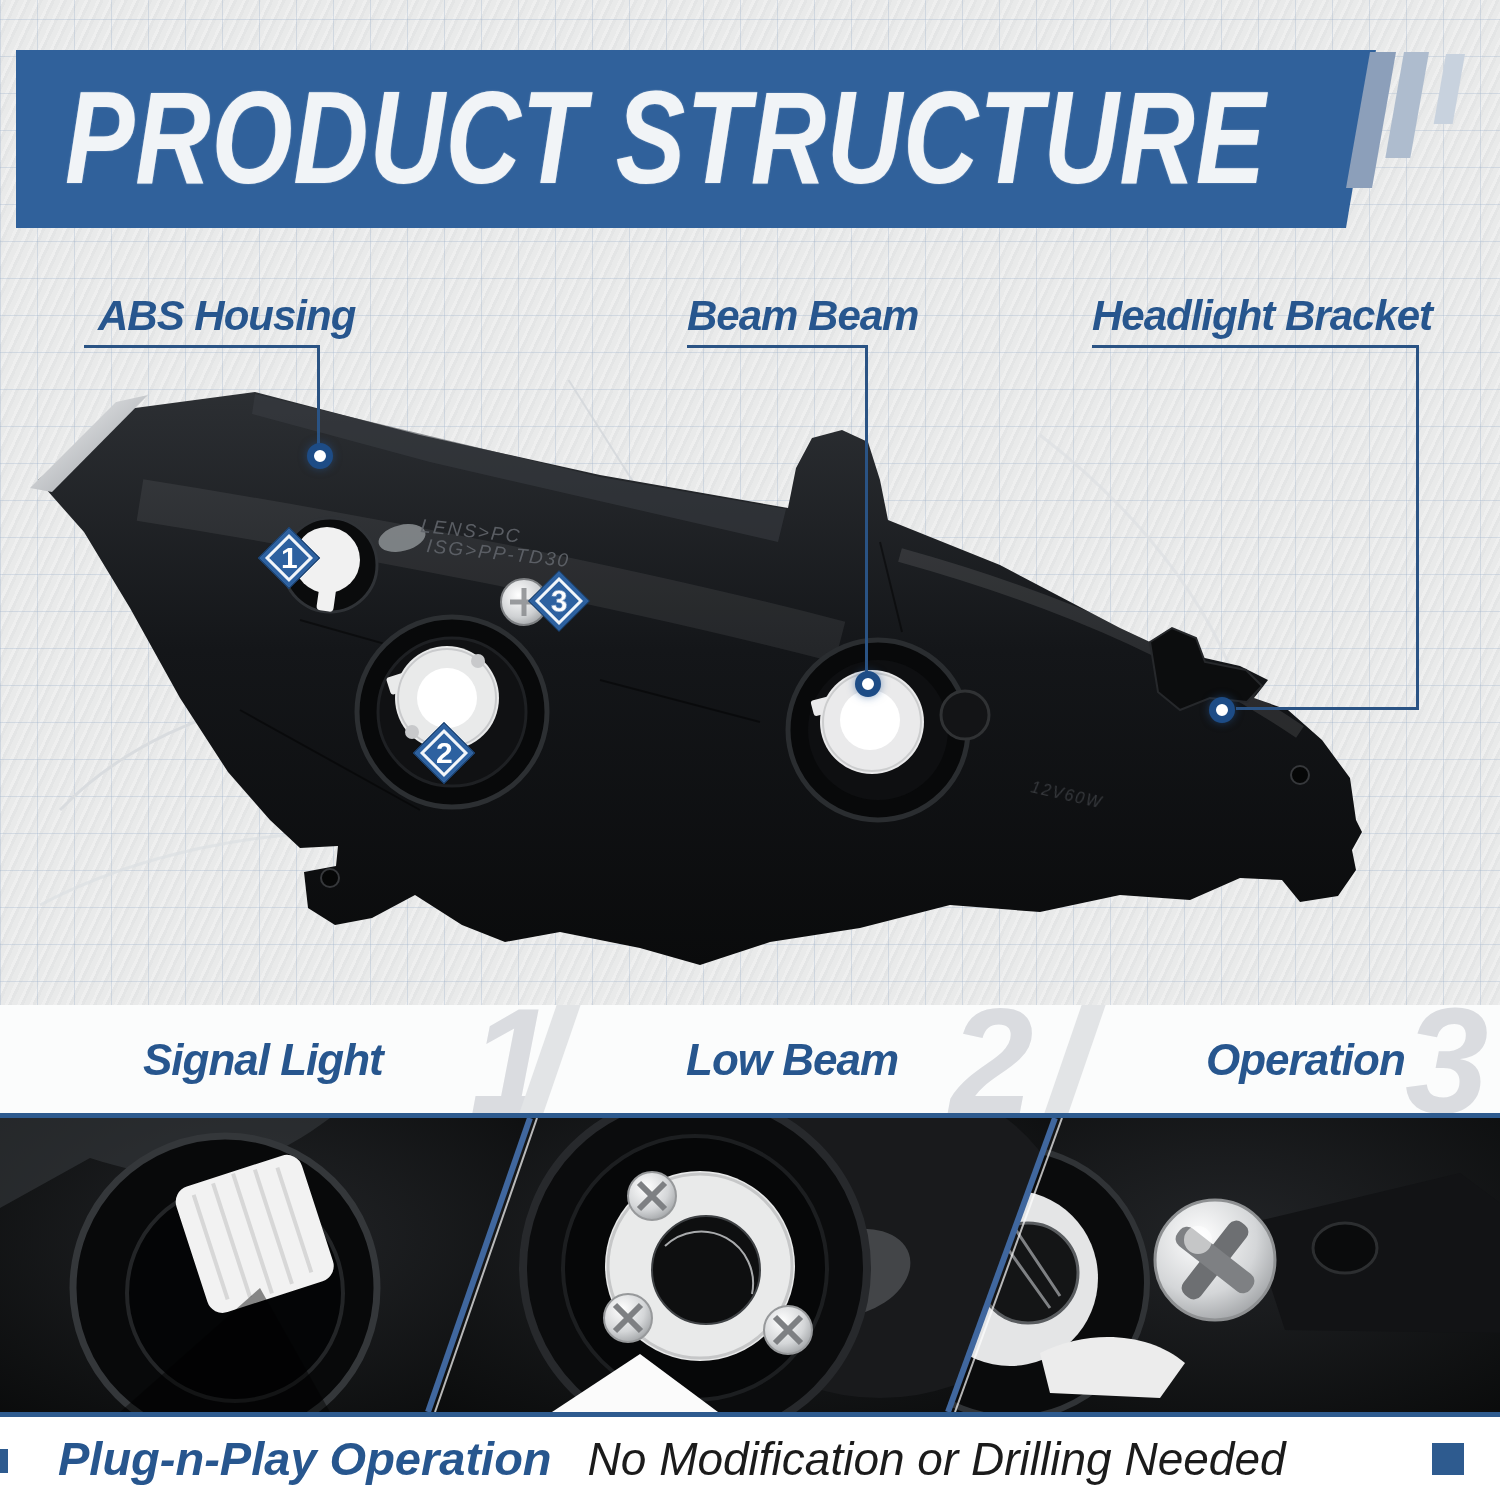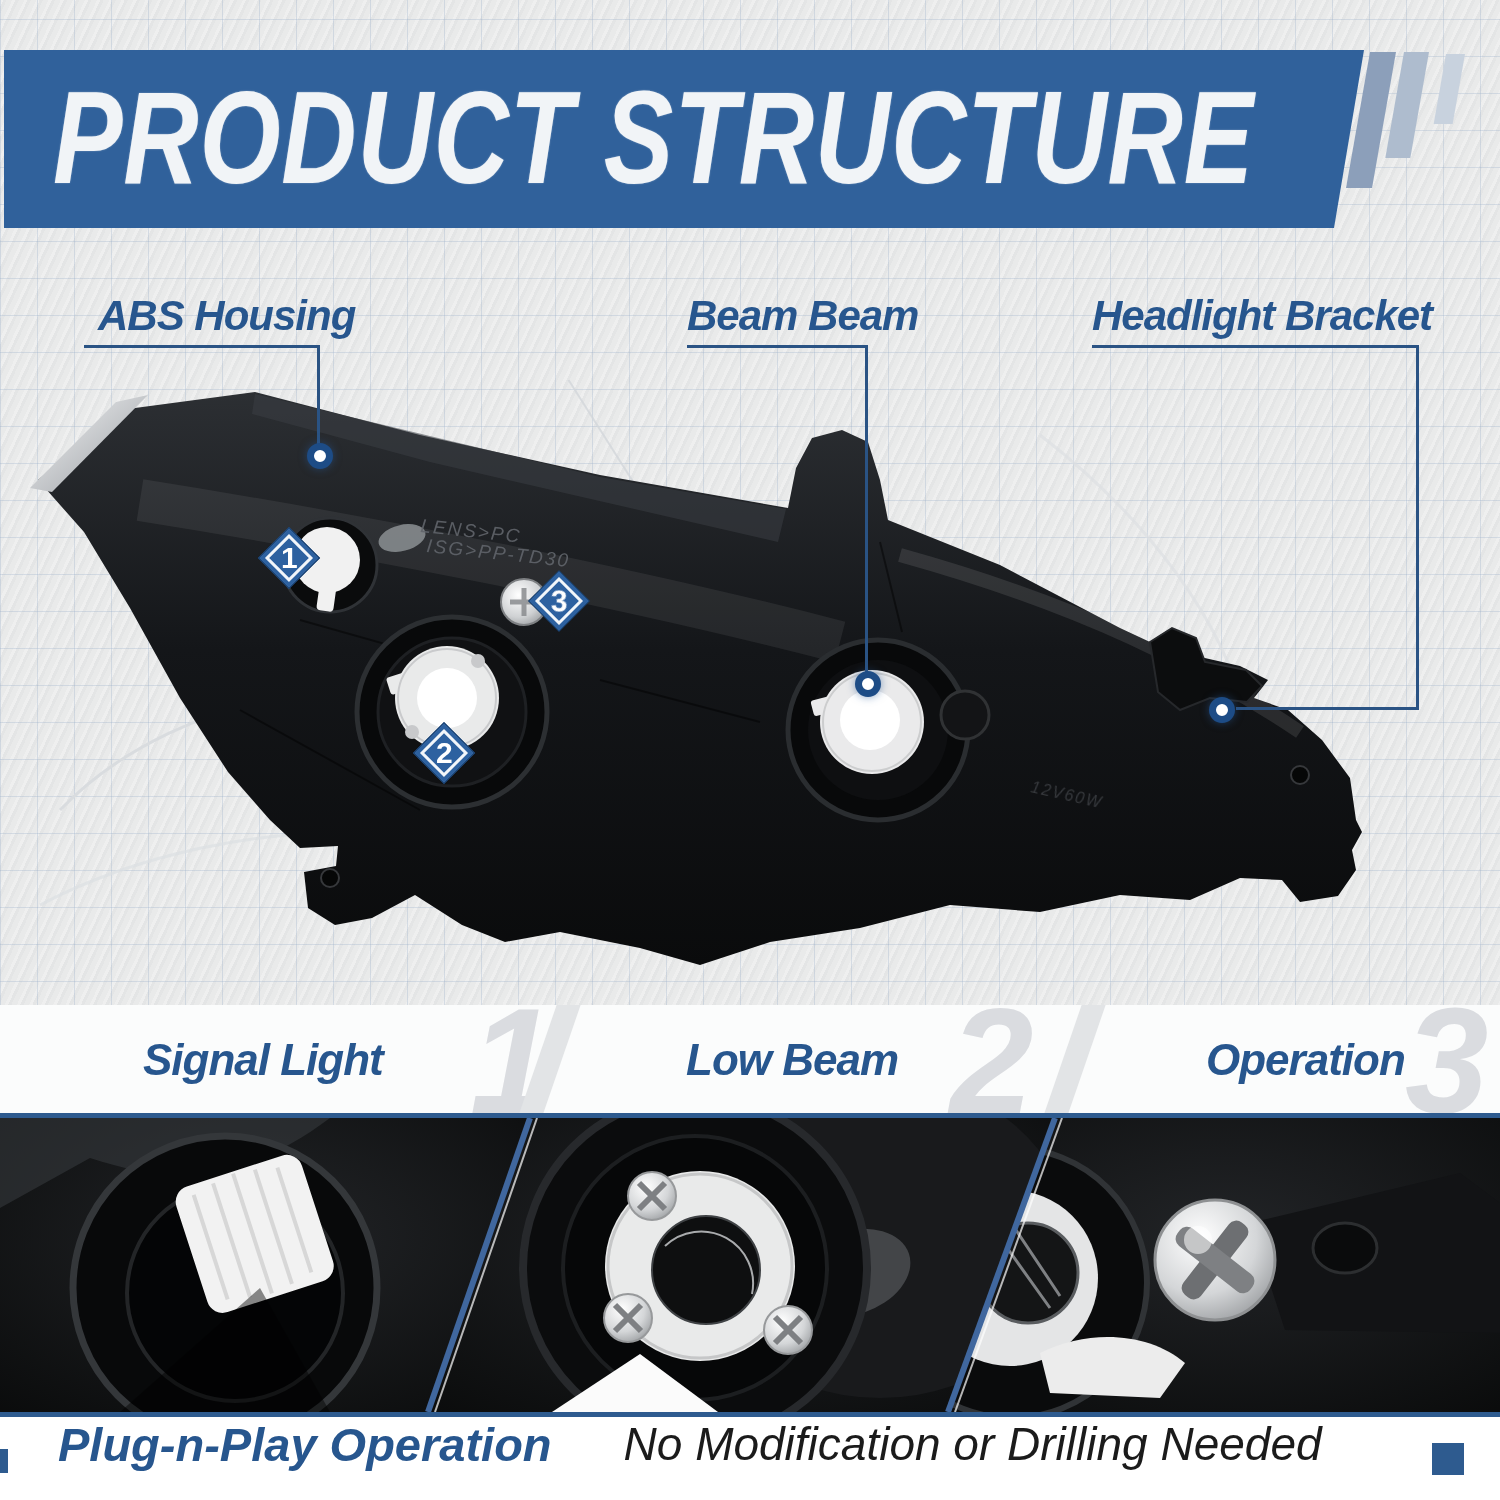--- a/index.html
+++ b/index.html
@@ -13,7 +13,7 @@
       repeating-linear-gradient(115deg, rgba(255,255,255,.25) 0 3px, rgba(160,165,172,.07) 3px 6px, transparent 6px 11px);
   }
   
-  .banner{position:absolute;left:4px;top:50px;width:1362px;height:178px;background:#30619b;
+  .banner{position:absolute;left:16px;top:50px;width:1362px;height:178px;background:#30619b;
           clip-path:polygon(0 0,1360px 0,1330px 178px,0 178px);}
   .banner h1{margin:0;padding-left:62px;font-size:132px;line-height:176px;font-weight:bold;font-style:italic;
              color:#f1f4f7;letter-spacing:1px;transform:scaleX(.79);transform-origin:left center;white-space:nowrap;

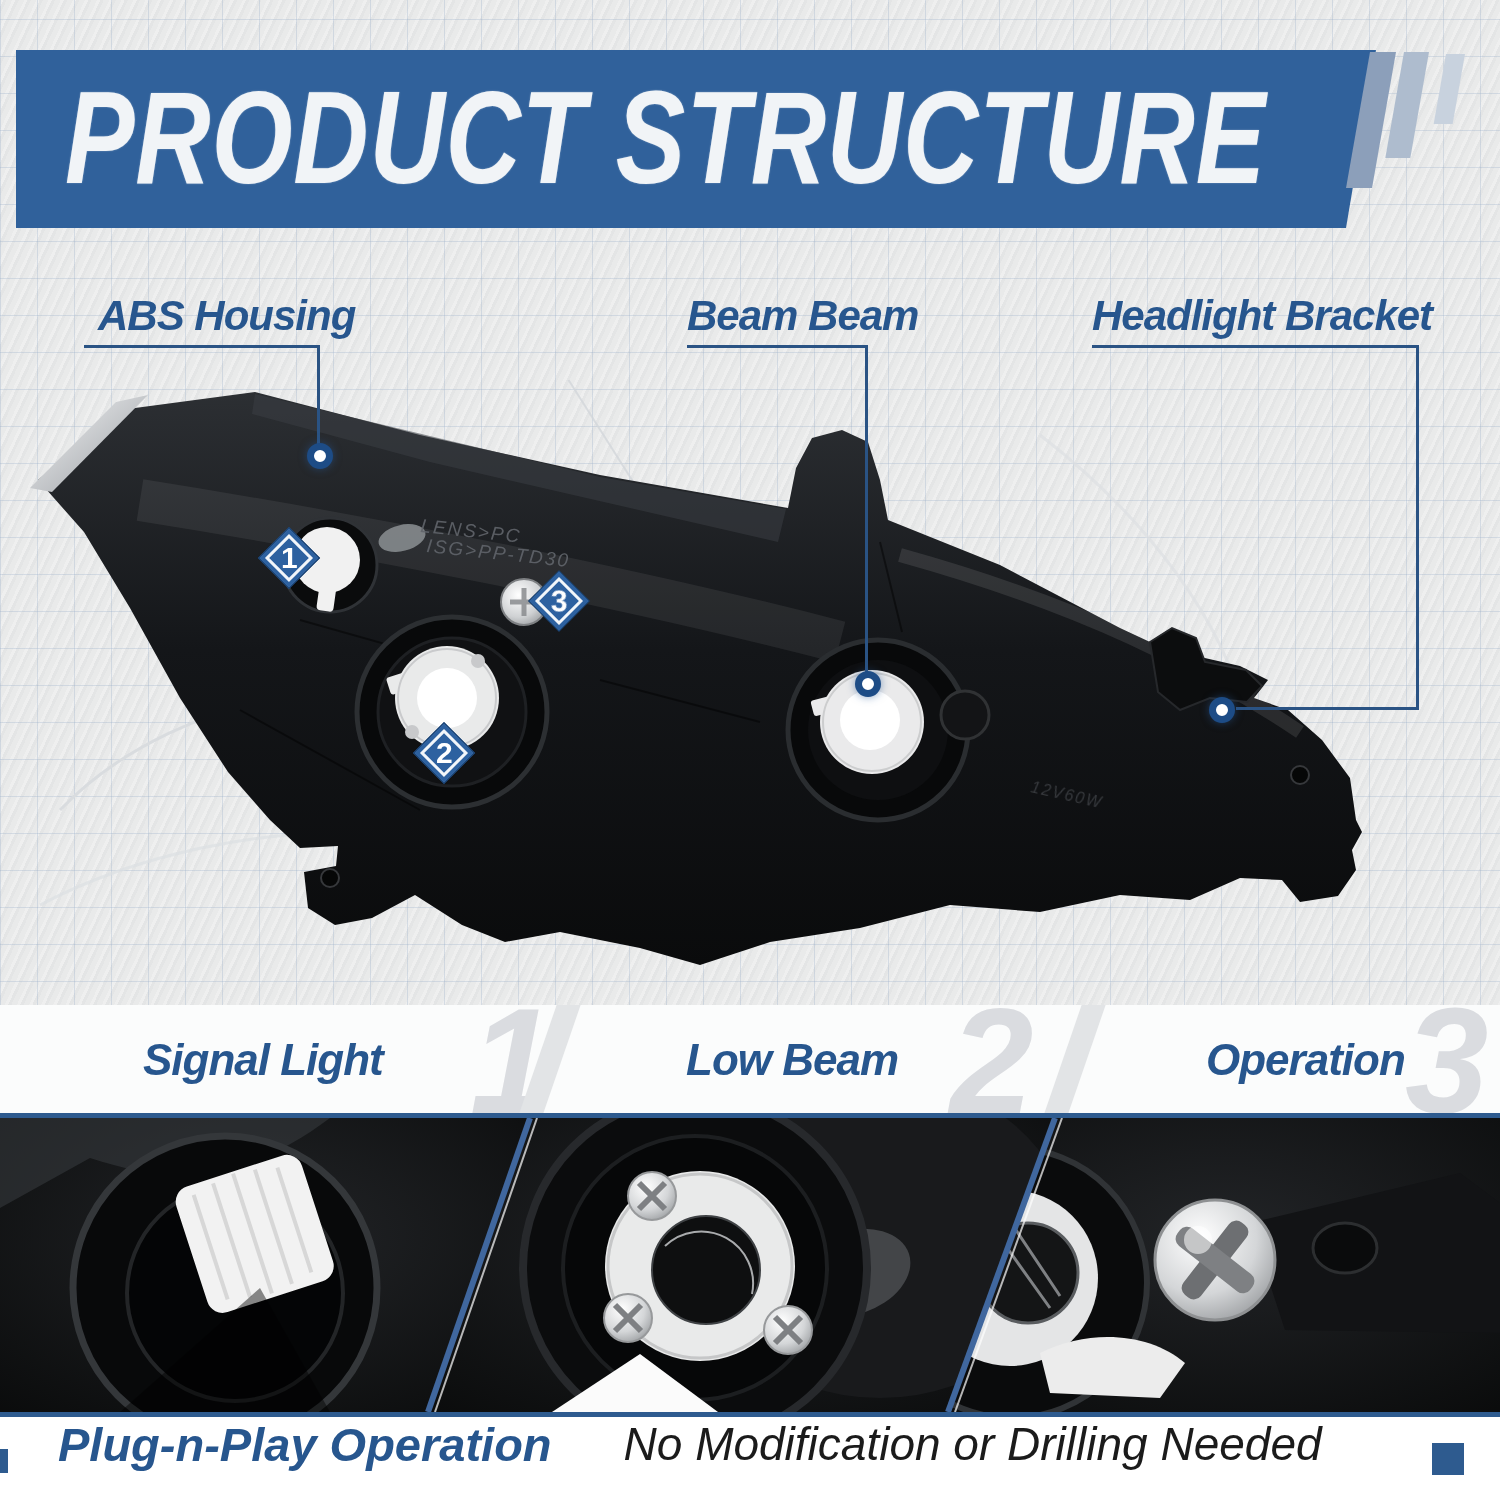--- a/index.html
+++ b/index.html
@@ -49,7 +49,7 @@
   .strip svg{display:block;}
   
   .footer{position:absolute;left:0;top:1417px;width:1500px;height:83px;background:#ffffff;
-          display:flex;gap:36px;}
+          display:flex;align-items:center;}
   .footer .feature{color:#27568e;font-weight:bold;font-style:italic;font-size:47px;margin-left:58px;white-space:nowrap;}
   .footer .desc{color:#1b1b1b;font-style:italic;font-size:46px;margin-left:36px;white-space:nowrap;}
   .sq{position:absolute;background:#2e5b8f;}

